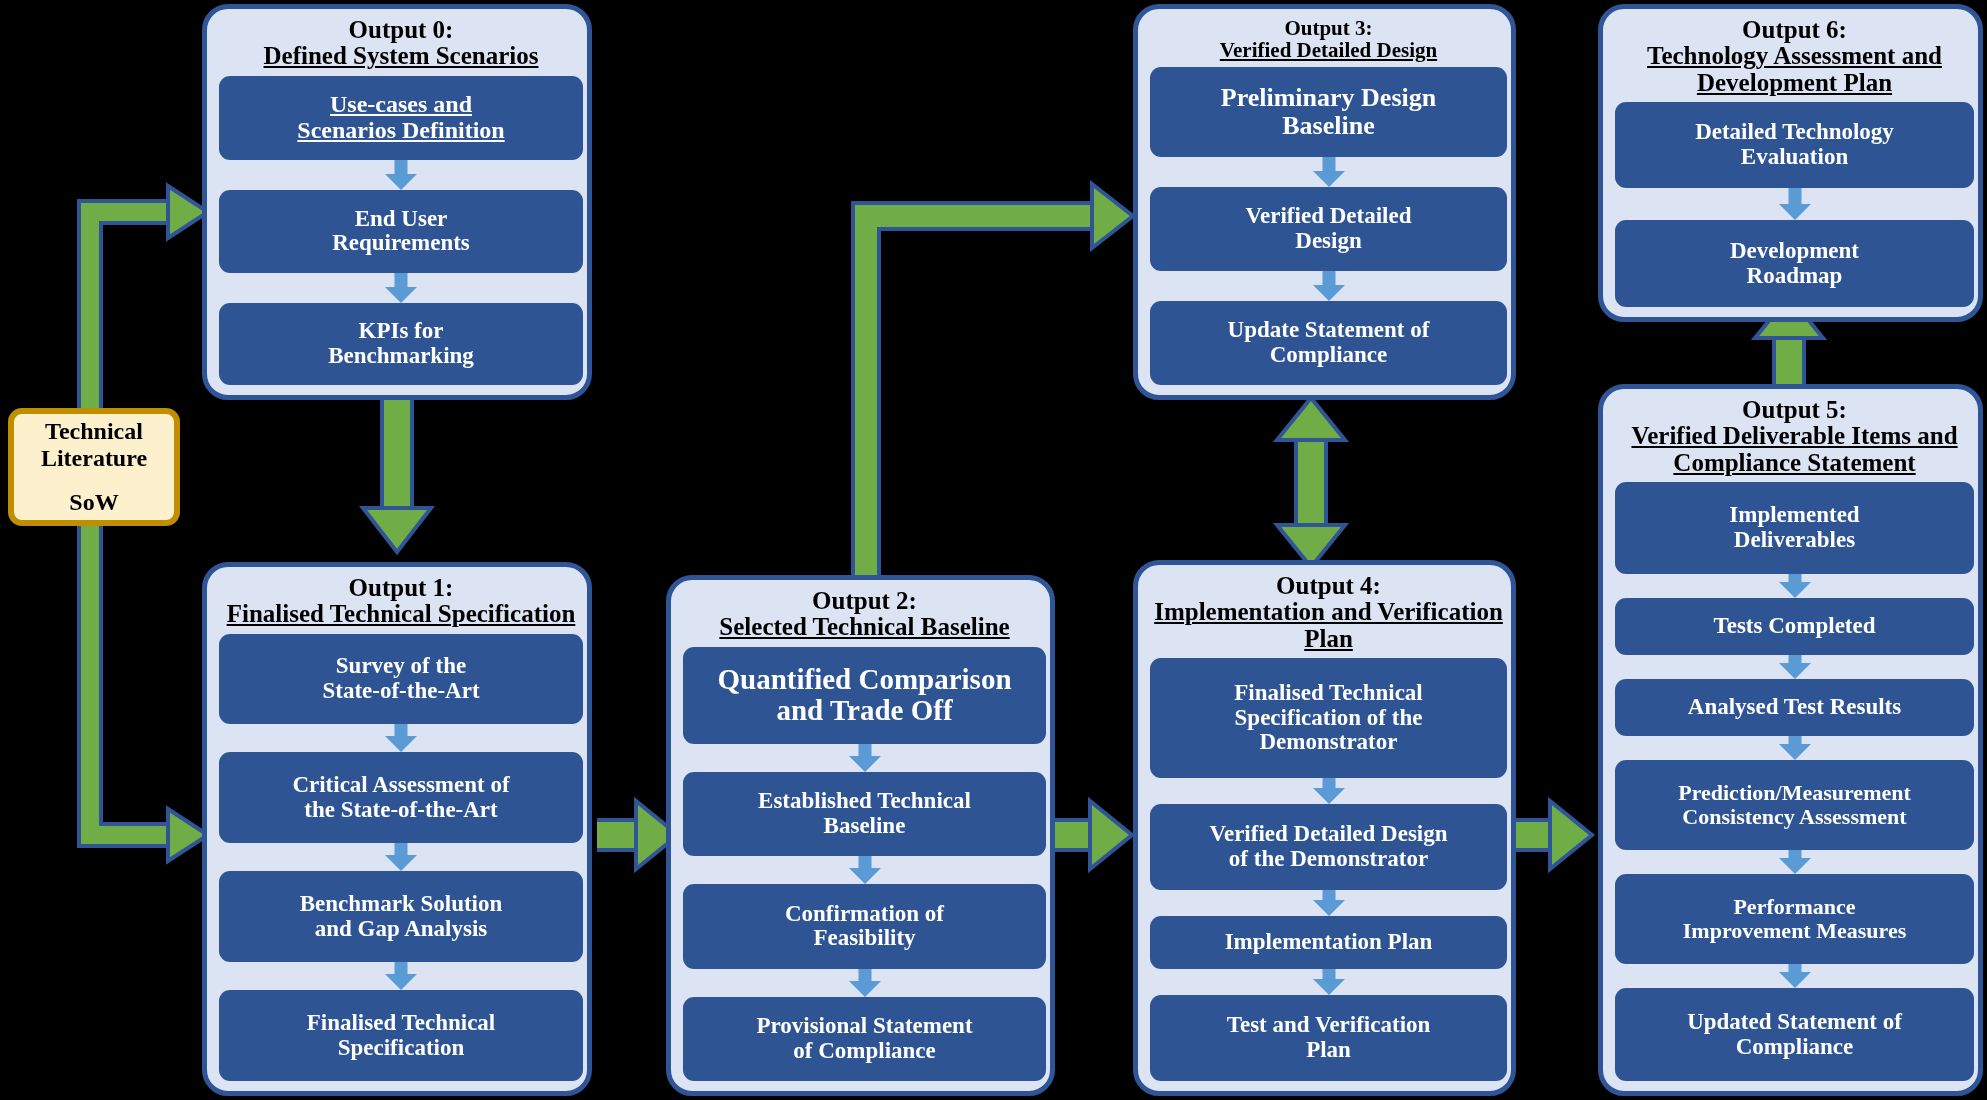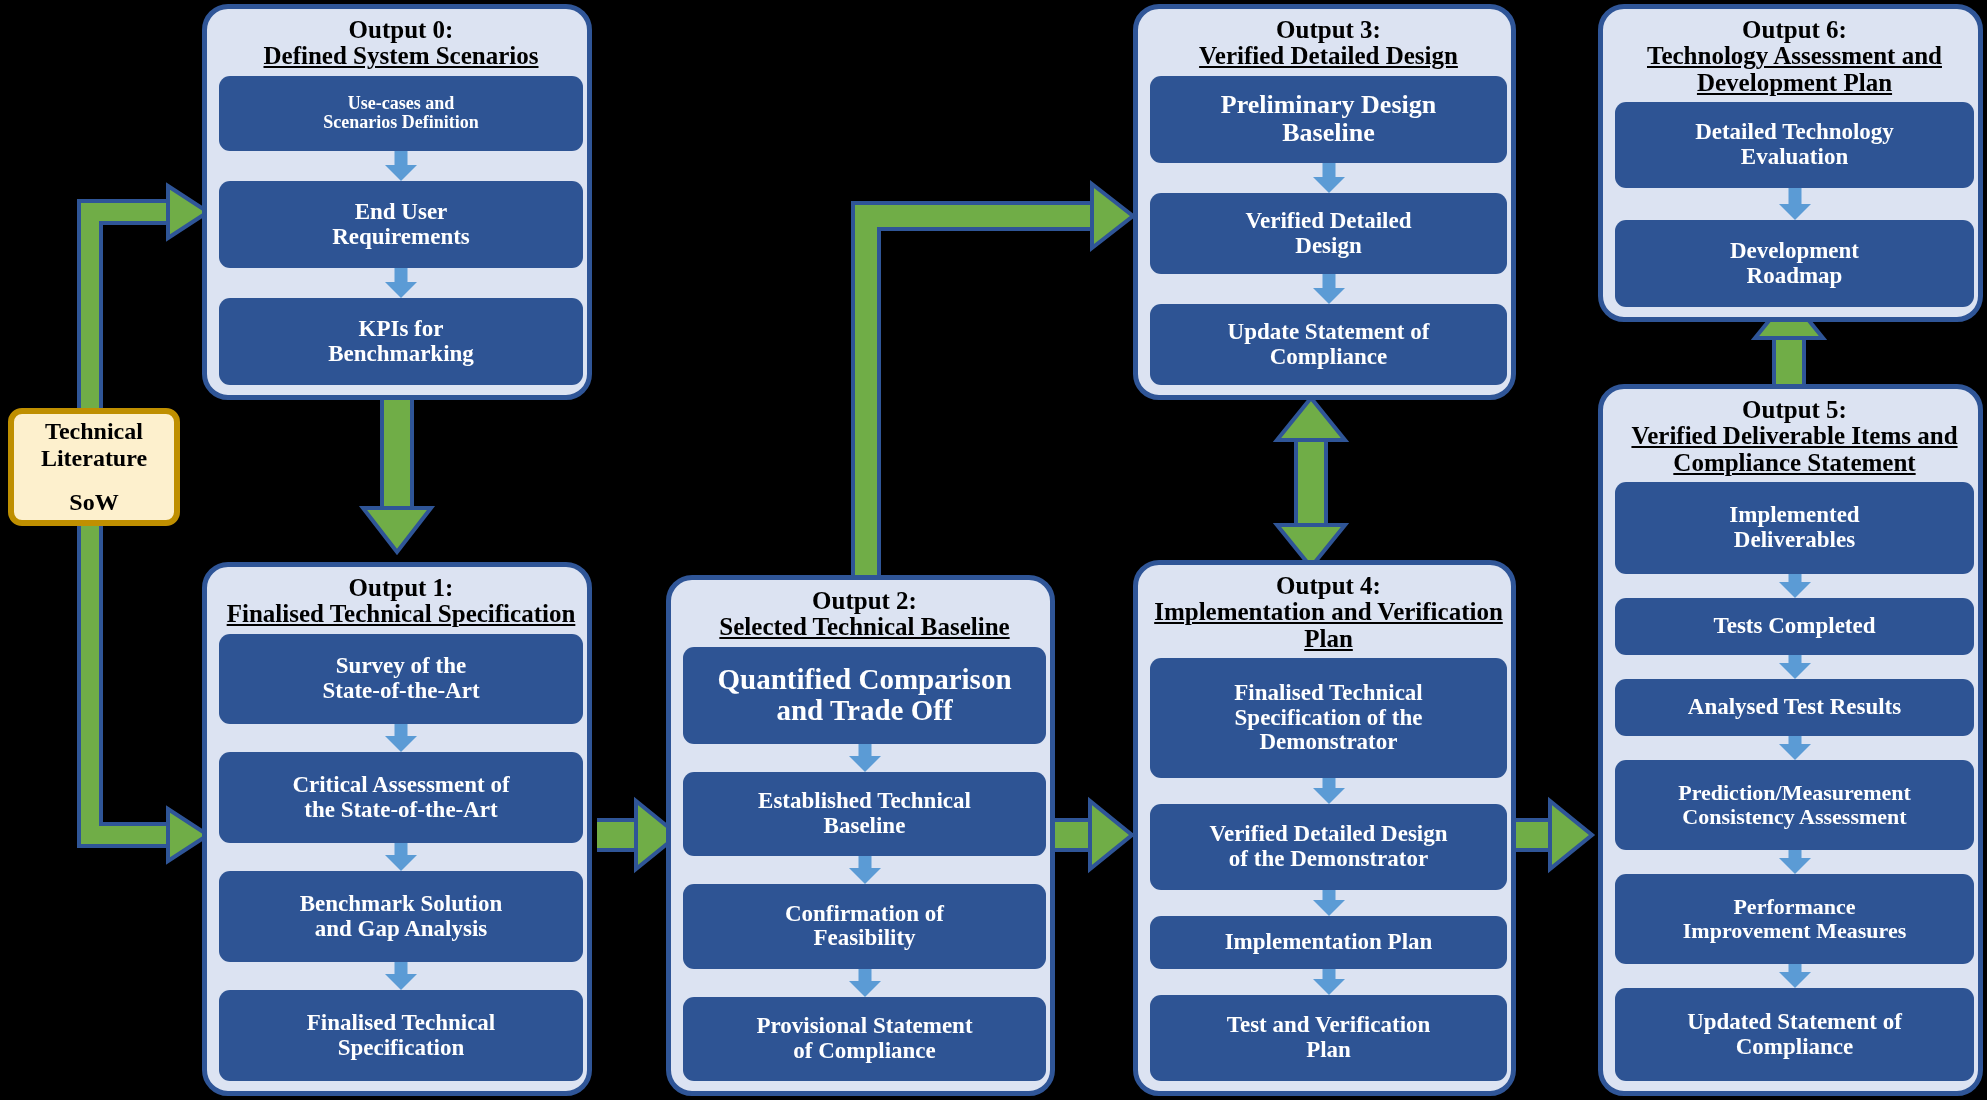--- a/index.html
+++ b/index.html
@@ -244,7 +244,7 @@
   </div>
 
   <div class="panel" style="left:1133px; top:4px; width:383px; height:396px;">
-    <div class="panel-title" style="font-size:25px;">
+    <div class="panel-title" style="font-size:21px;">
       <span class="t-line1">Output 3:</span>
       <span class="t-line2">Verified Detailed Design</span>
     </div>

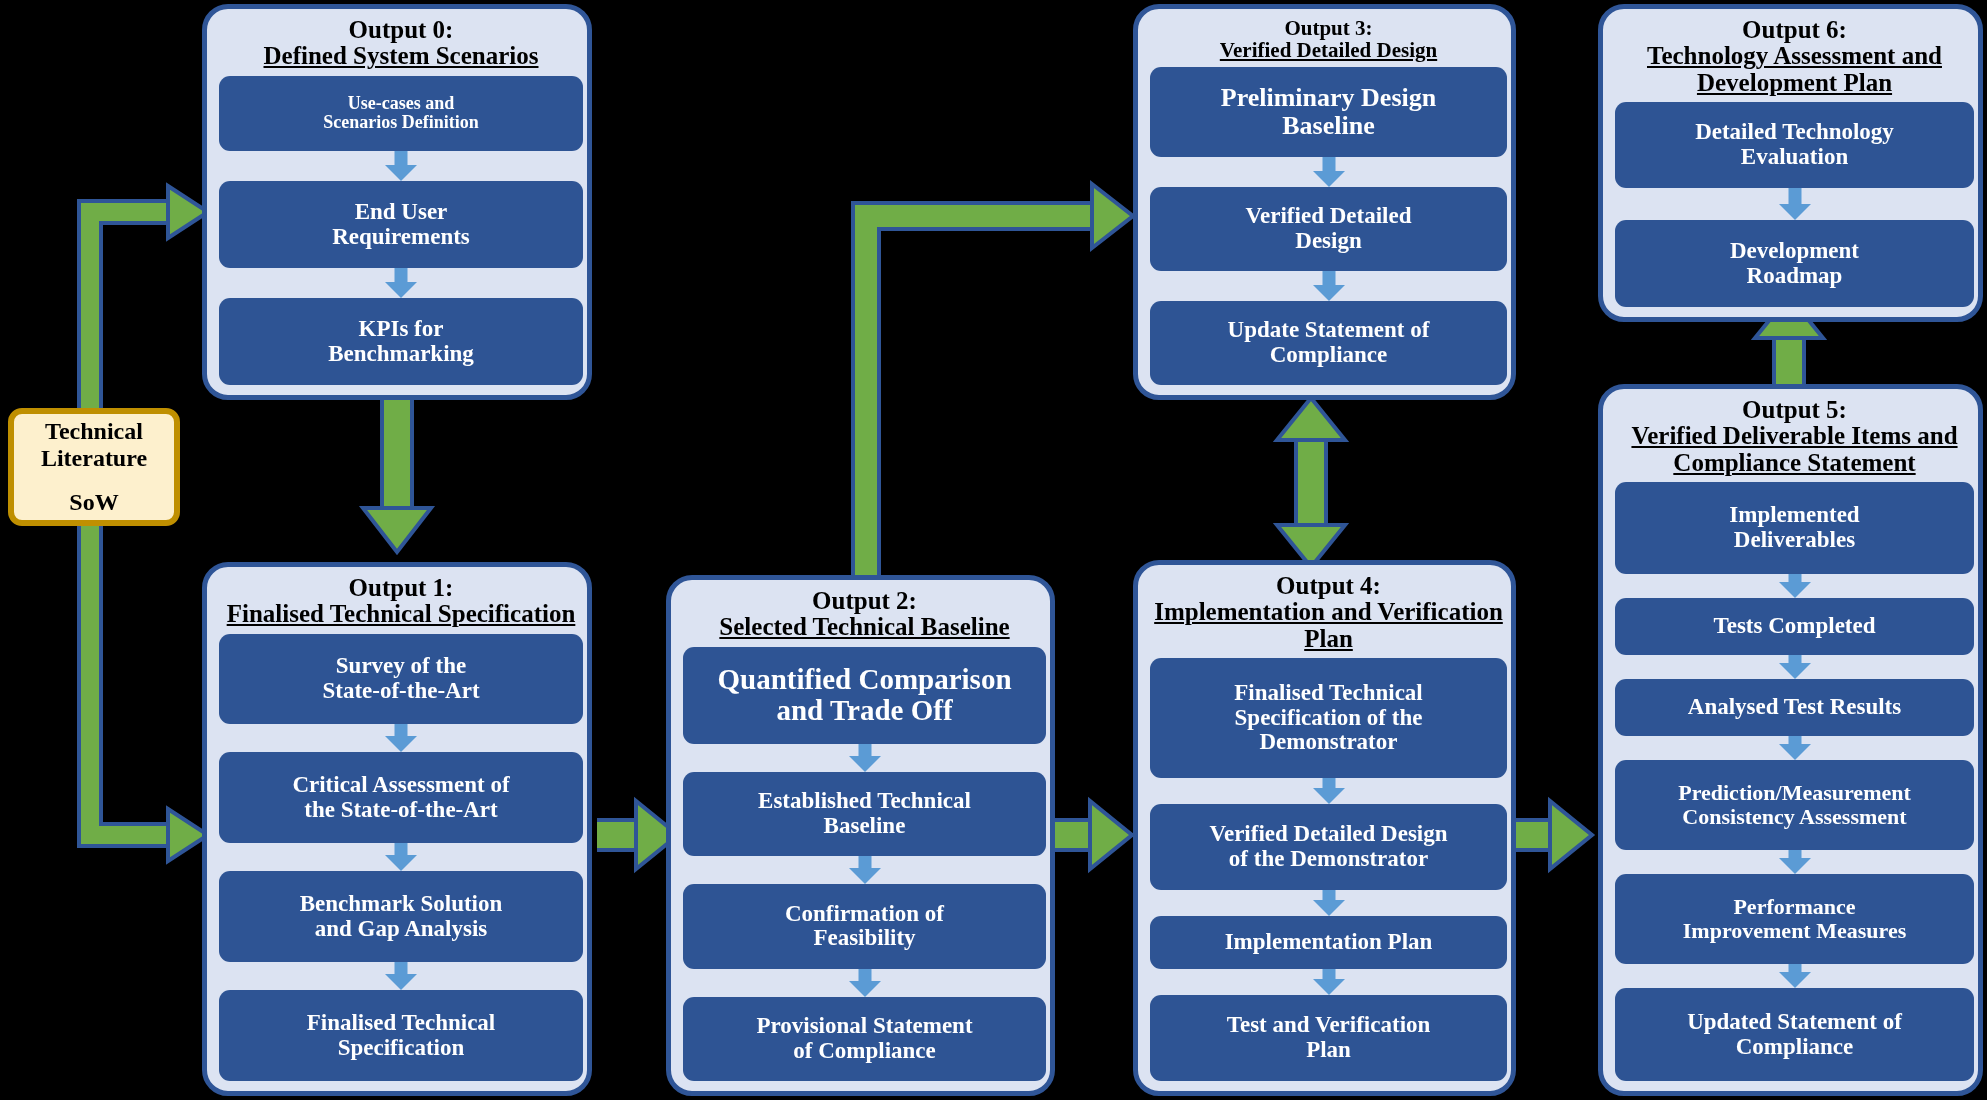--- a/index.html
+++ b/index.html
@@ -168,7 +168,7 @@
       <span class="t-line2">Defined System Scenarios</span>
     </div>
     <div class="steps">
-      <div class="step" style="font-size:18px; white-space:pre-line;">Use-cases and
+      <div class="step" style="font-size:24px; white-space:pre-line;text-decoration:underline;">Use-cases and
 Scenarios Definition</div>
       <div class="vlink" style="height:30px;">
         <span class="shaft" style="height:16px;"></span>

